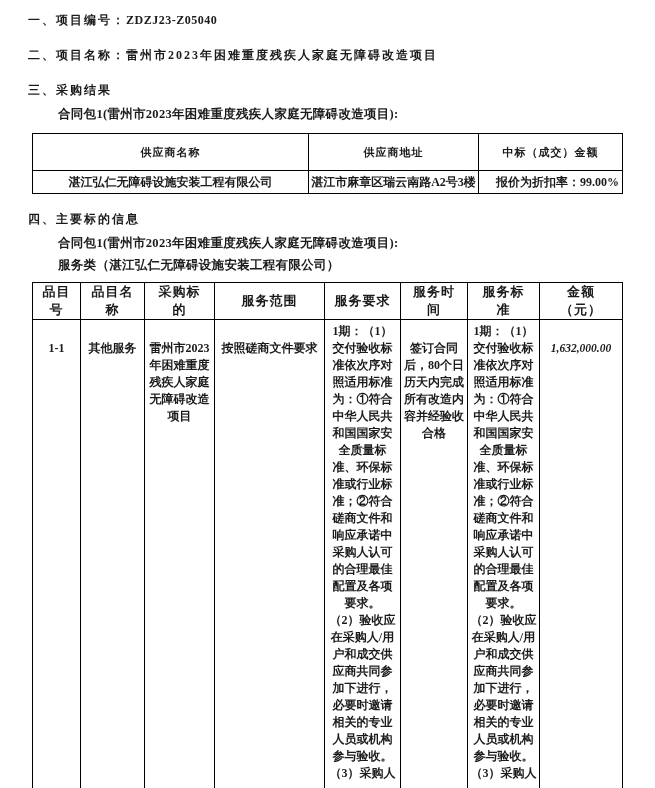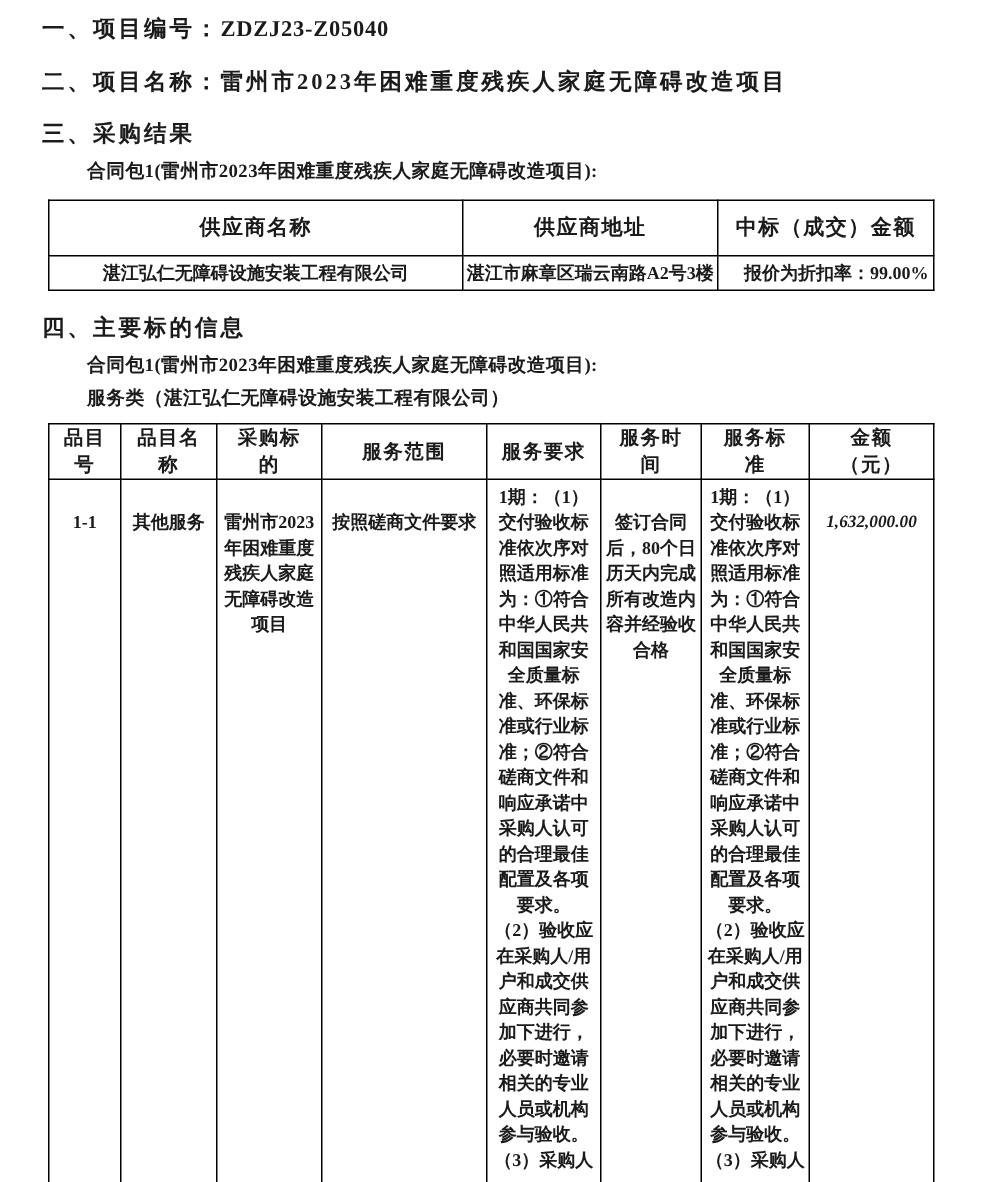--- a/index.html
+++ b/index.html
@@ -14,7 +14,7 @@
 
   .heading {
     margin:15px 0 0 28px;
-    font-size:15px; line-height:20px;
+    font-size:12px; line-height:20px;
     letter-spacing:2px;
   }
   .heading.first { margin-top:0; }

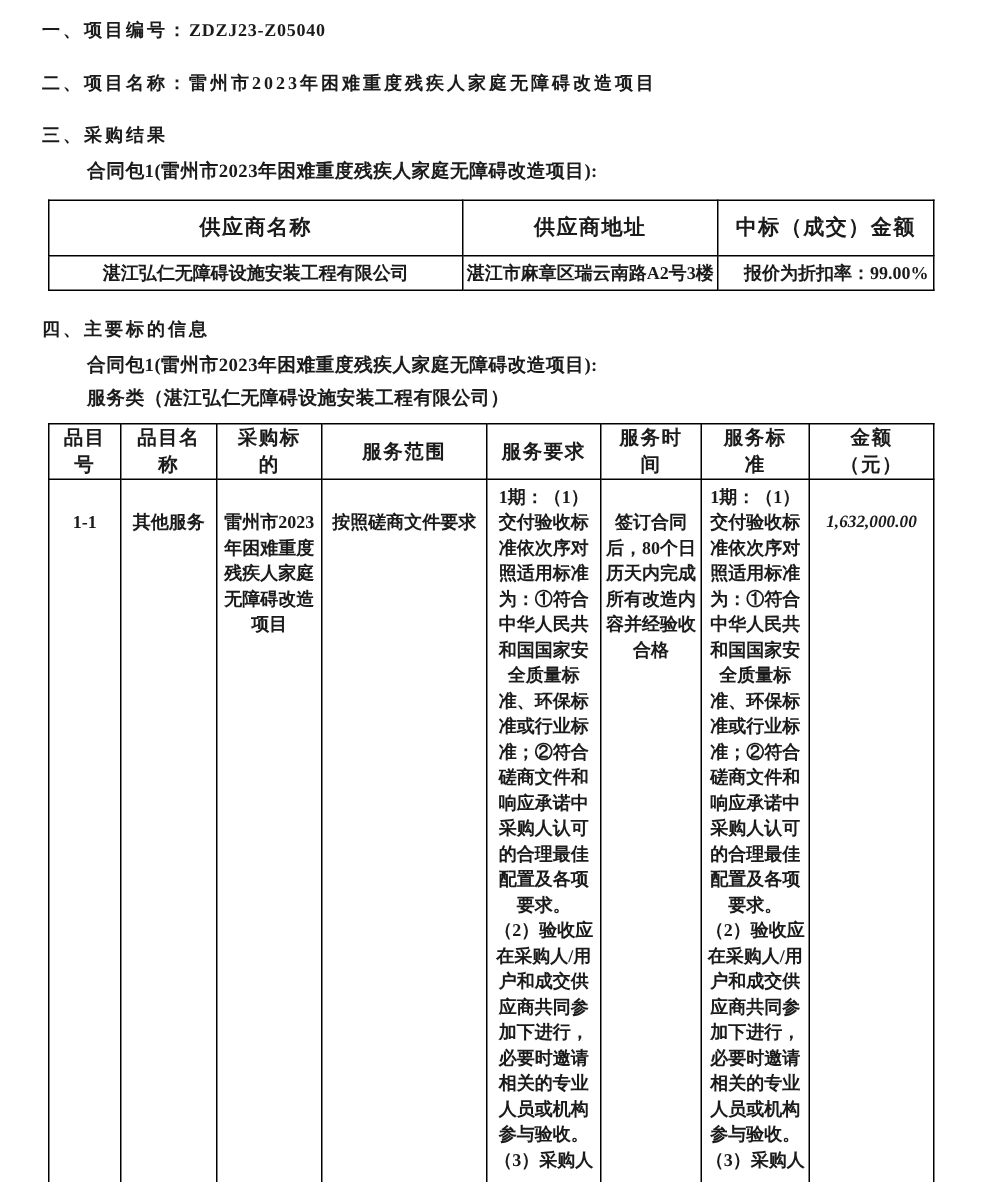--- a/index.html
+++ b/index.html
@@ -37,7 +37,7 @@
   
   .t1 { margin-top:11px; }
   .t1 th {
-    height:36px; font-size:14px; letter-spacing:1px;
+    height:36px; font-size:11px; letter-spacing:1px;
     text-align:center; vertical-align:middle; padding:0 2px;
   }
   .t1 td {

